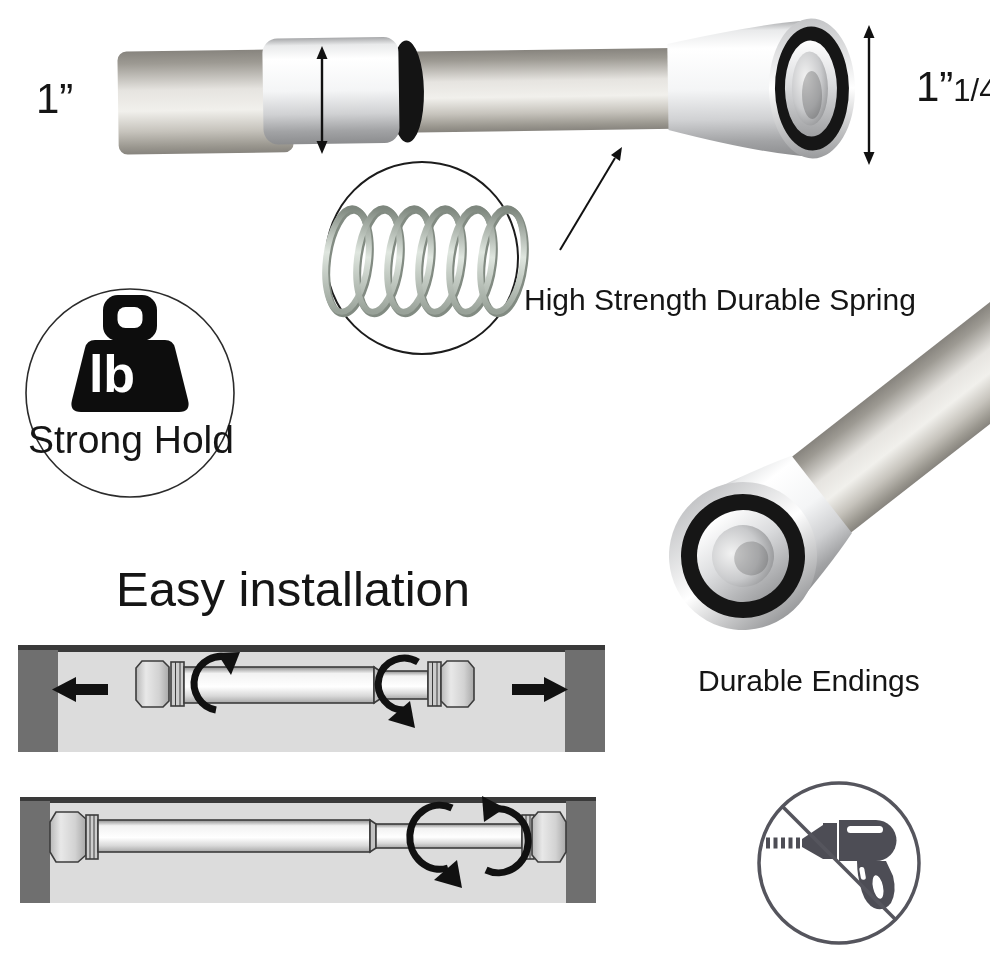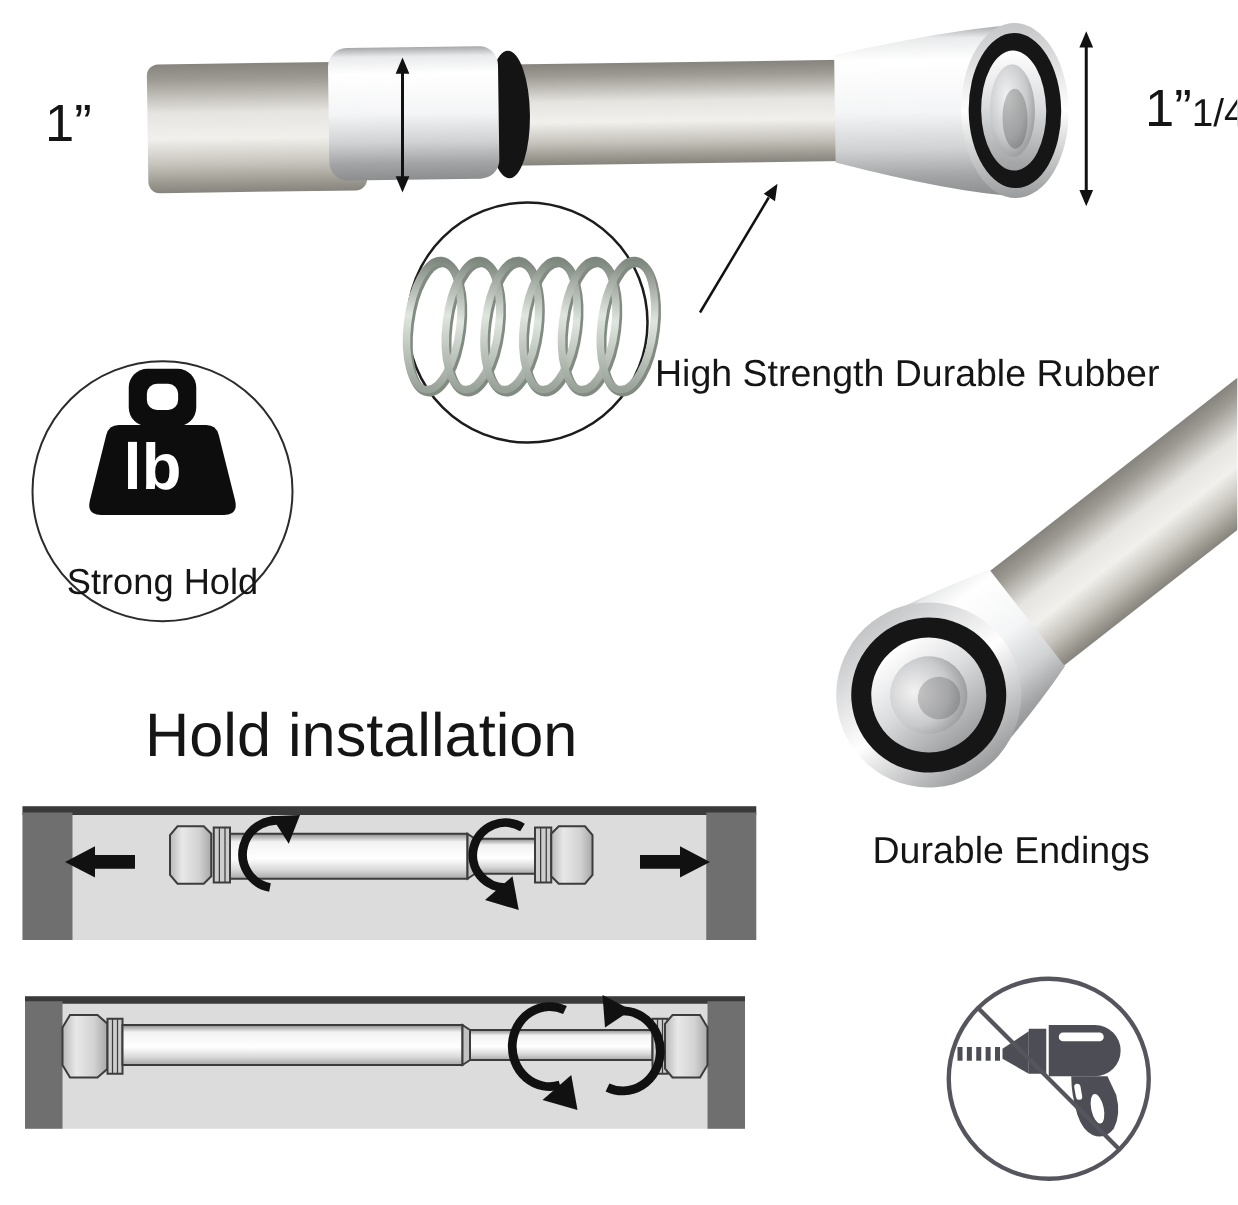--- a/index.html
+++ b/index.html
@@ -233,7 +233,7 @@
 
   <div class="lbl dim" id="right-dim"><span>1”</span><span class="frac">1/4</span></div>
 
-  <div class="lbl" id="spring-caption">High Strength Durable Rubber</div>
+  <div class="lbl" id="spring-caption">High Strength Durable Spring</div>
 
   <div class="lbl" id="lb-label">lb</div>
 

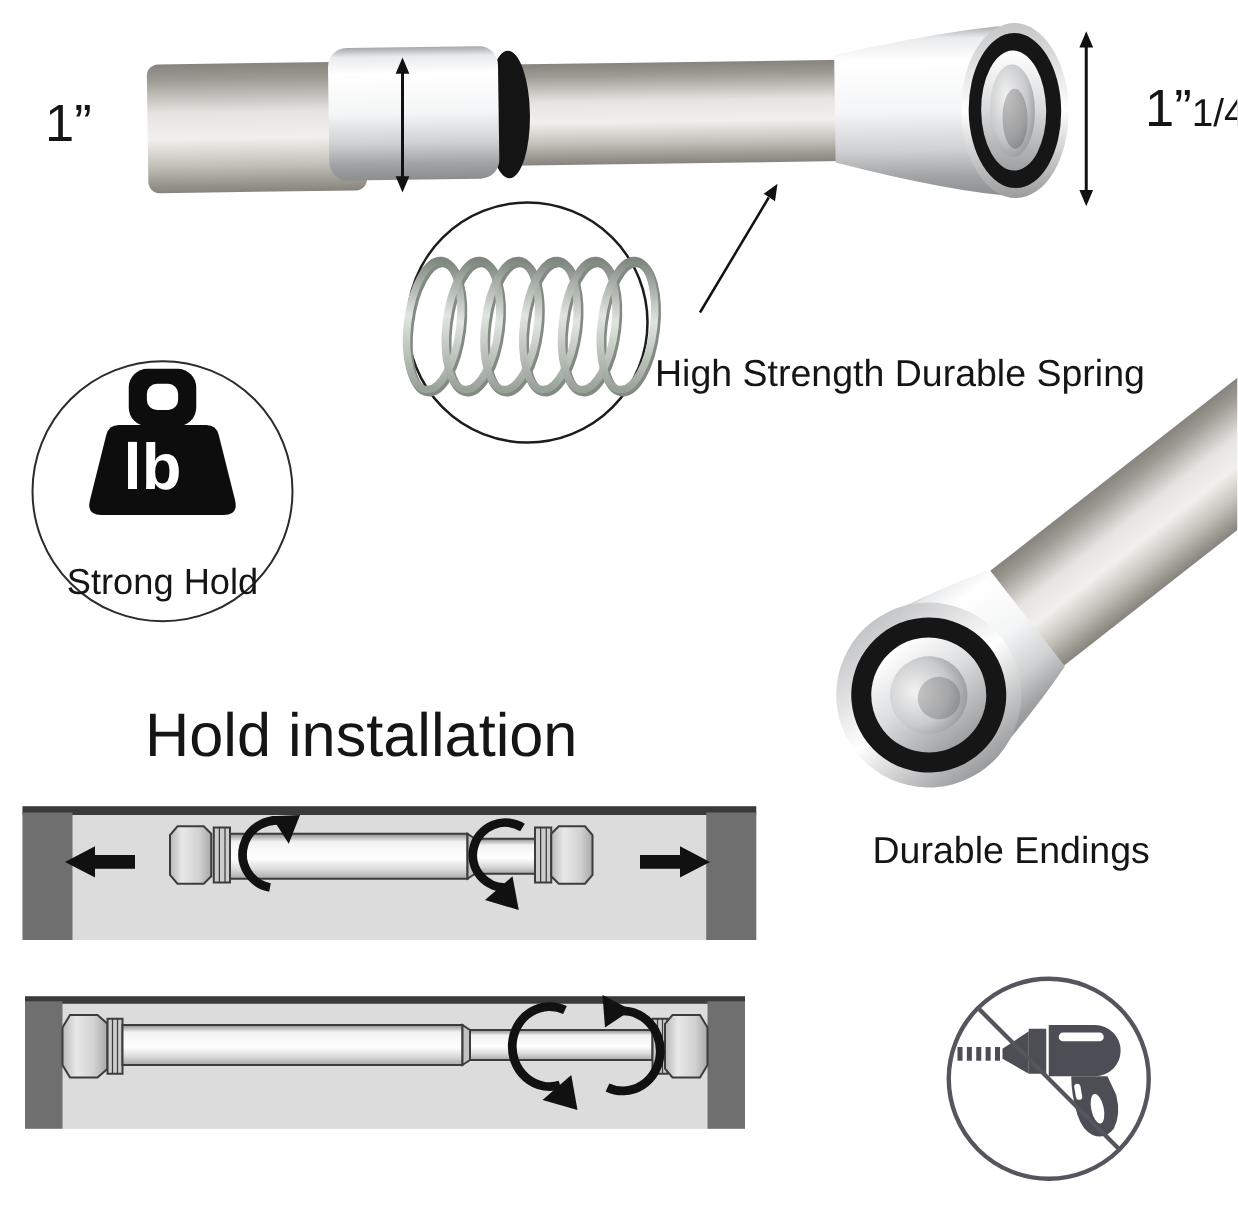--- a/index.html
+++ b/index.html
@@ -12,7 +12,7 @@
   #spring-caption{left:524px;top:283px;font-size:30px;}
   #left-dim{left:36px;top:76px;}
   #right-dim{left:882px;top:64px;margin-left:34px;}
-  #lb-label{left:72px;top:346px;width:100px;text-align:center;font-size:52px;font-weight:bold;color:#ffffff;}
+  #lb-label{left:62px;top:346px;width:100px;text-align:center;font-size:52px;font-weight:bold;color:#ffffff;}
   #strong-hold-caption{left:28px;top:419px;width:204px;text-align:center;font-size:29px;margin-top:32px;}
   #easy-heading{left:116px;top:563px;font-size:49px;}
   #rubber-caption{left:698px;top:664px;font-size:30px;}

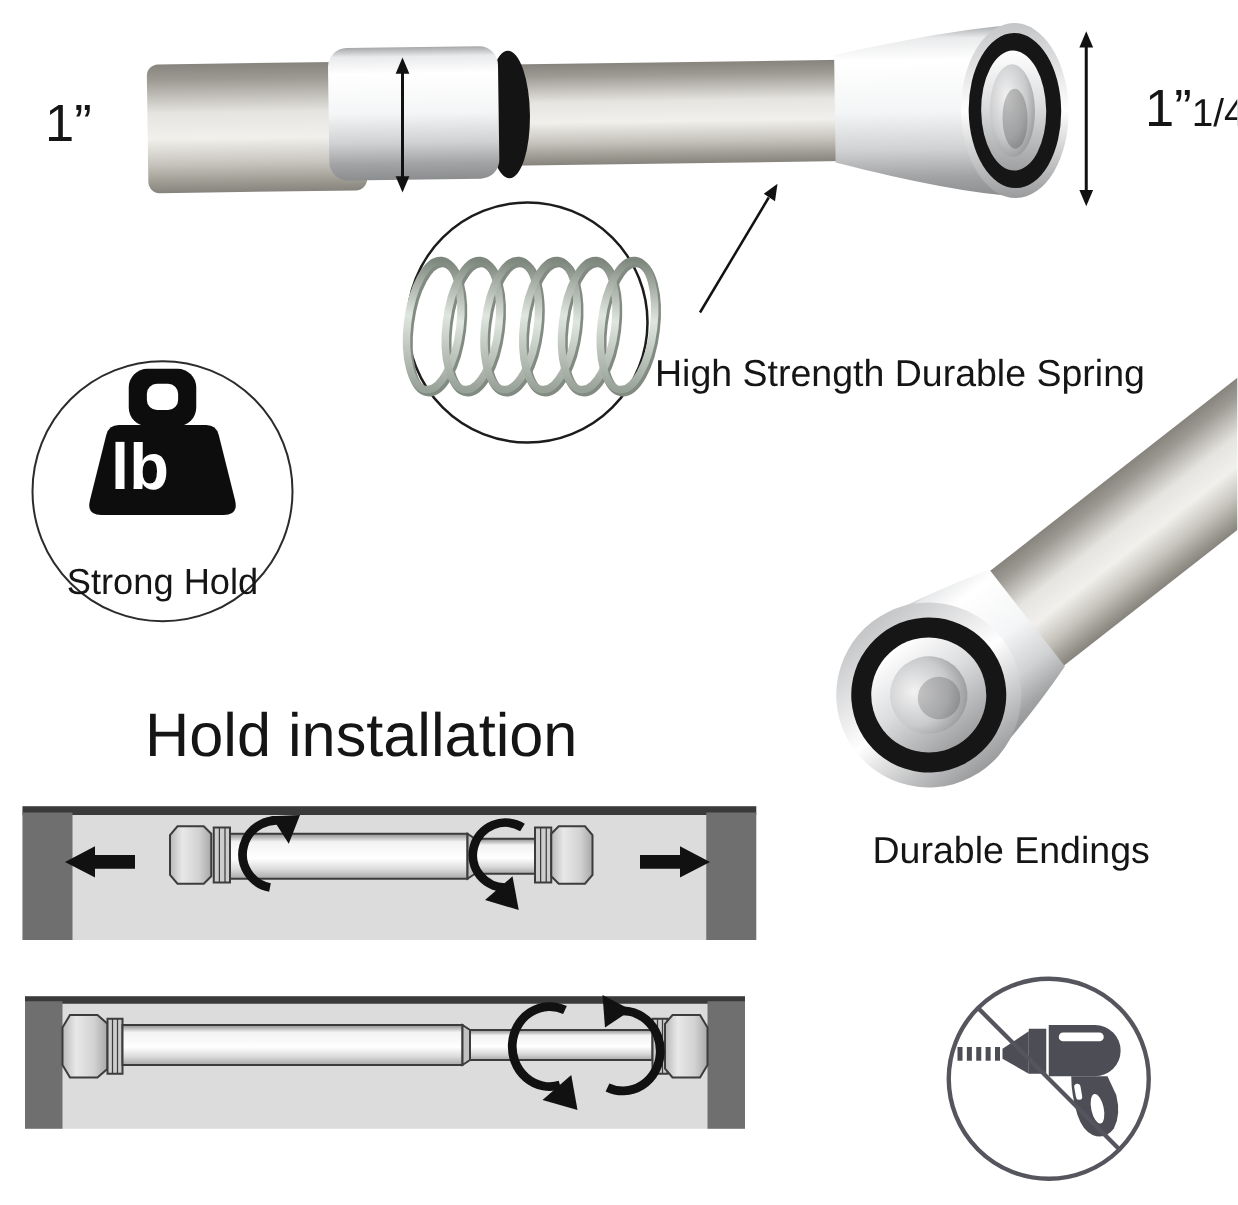--- a/index.html
+++ b/index.html
@@ -13,7 +13,7 @@
   #left-dim{left:36px;top:76px;}
   #right-dim{left:882px;top:64px;margin-left:34px;}
   #lb-label{left:62px;top:346px;width:100px;text-align:center;font-size:52px;font-weight:bold;color:#ffffff;}
-  #strong-hold-caption{left:28px;top:419px;width:204px;text-align:center;font-size:29px;margin-top:32px;}
+  #strong-hold-caption{left:28px;top:419px;width:204px;text-align:center;font-size:39px;}
   #easy-heading{left:116px;top:563px;font-size:49px;}
   #rubber-caption{left:698px;top:664px;font-size:30px;}
 </style>

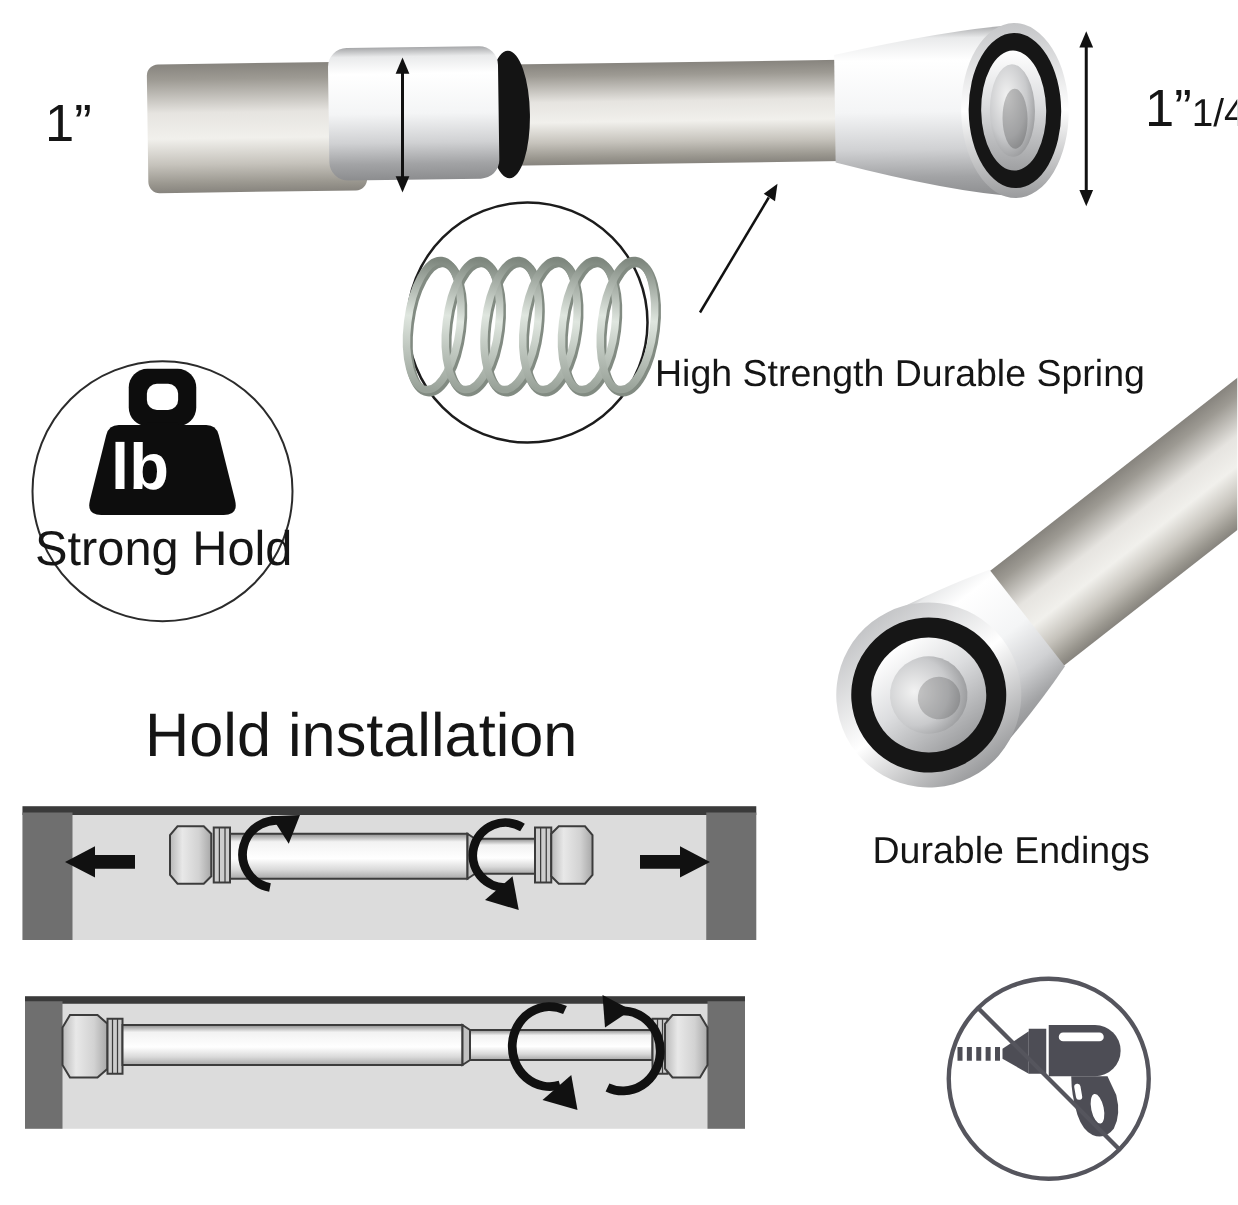--- a/index.html
+++ b/index.html
@@ -239,7 +239,7 @@
 
   <div class="lbl" id="strong-hold-caption">Strong Hold</div>
 
-  <div class="lbl" id="easy-heading">Hold installation</div>
+  <div class="lbl" id="easy-heading">Easy installation</div>
 
   <div class="lbl" id="rubber-caption">Durable Endings</div>
 </div>

